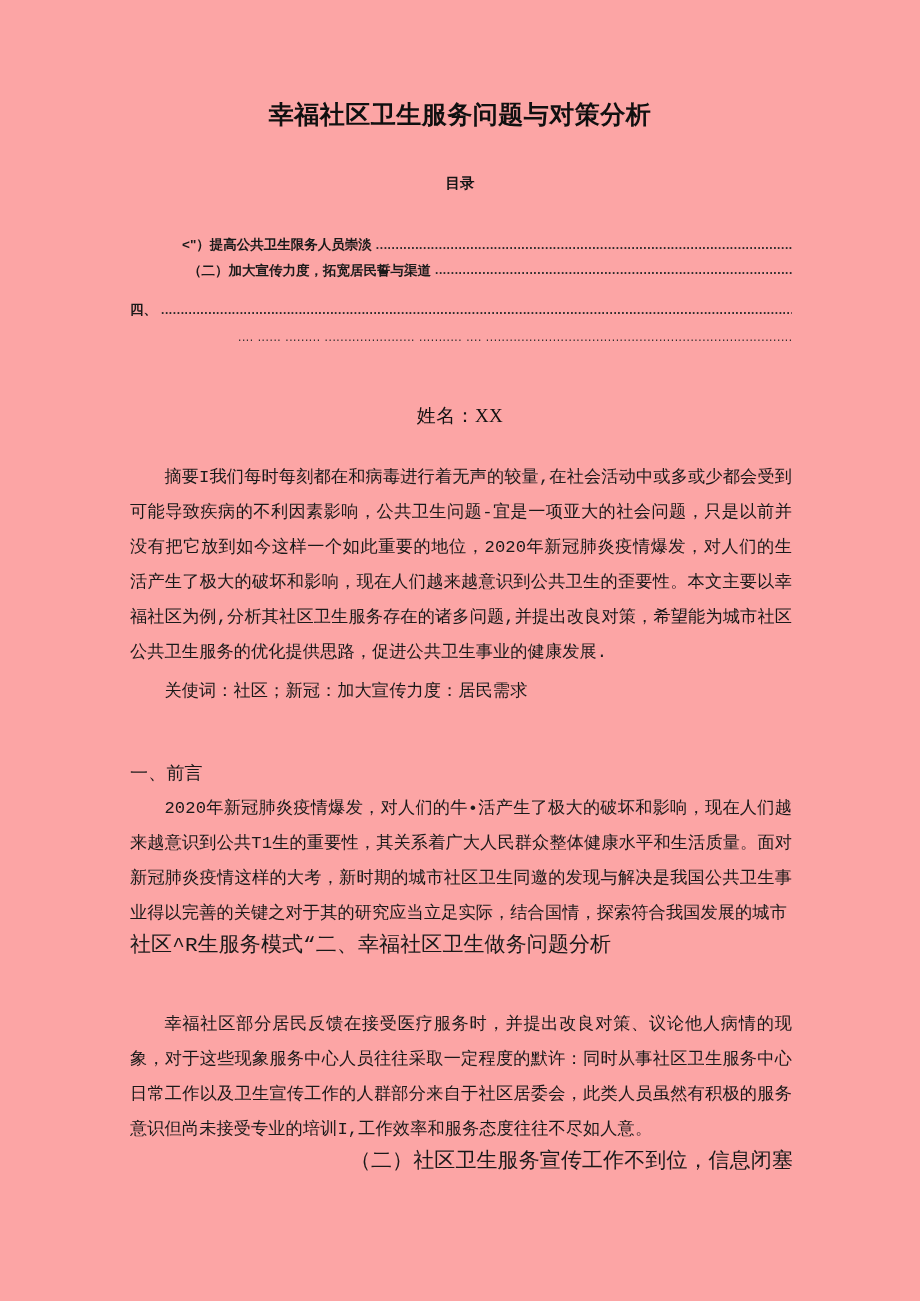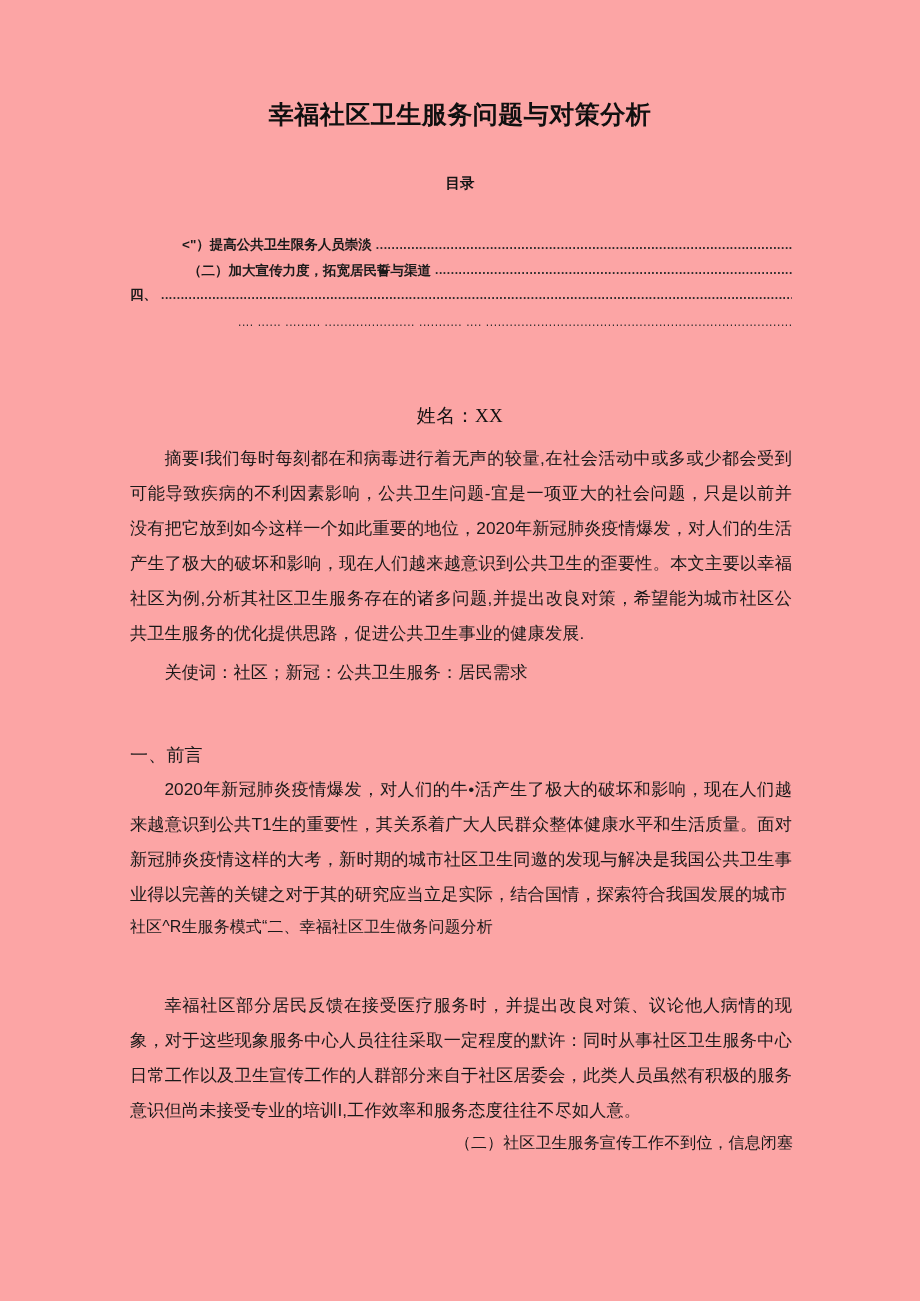--- a/index.html
+++ b/index.html
@@ -64,7 +64,7 @@
     line-height: 1.0;
   }
   .toc-row.r1 { padding-left: 52px; margin-bottom: 12px; }
-  .toc-row.r2 { padding-left: 58px; margin-bottom: 11px; }
+  .toc-row.r2 { padding-left: 58px; margin-bottom: 26px; }
   .toc-row.r3 { padding-left: 0px;  margin-bottom: 14px; }
   .toc-label { flex: 0 0 auto; }
   .toc-leader {

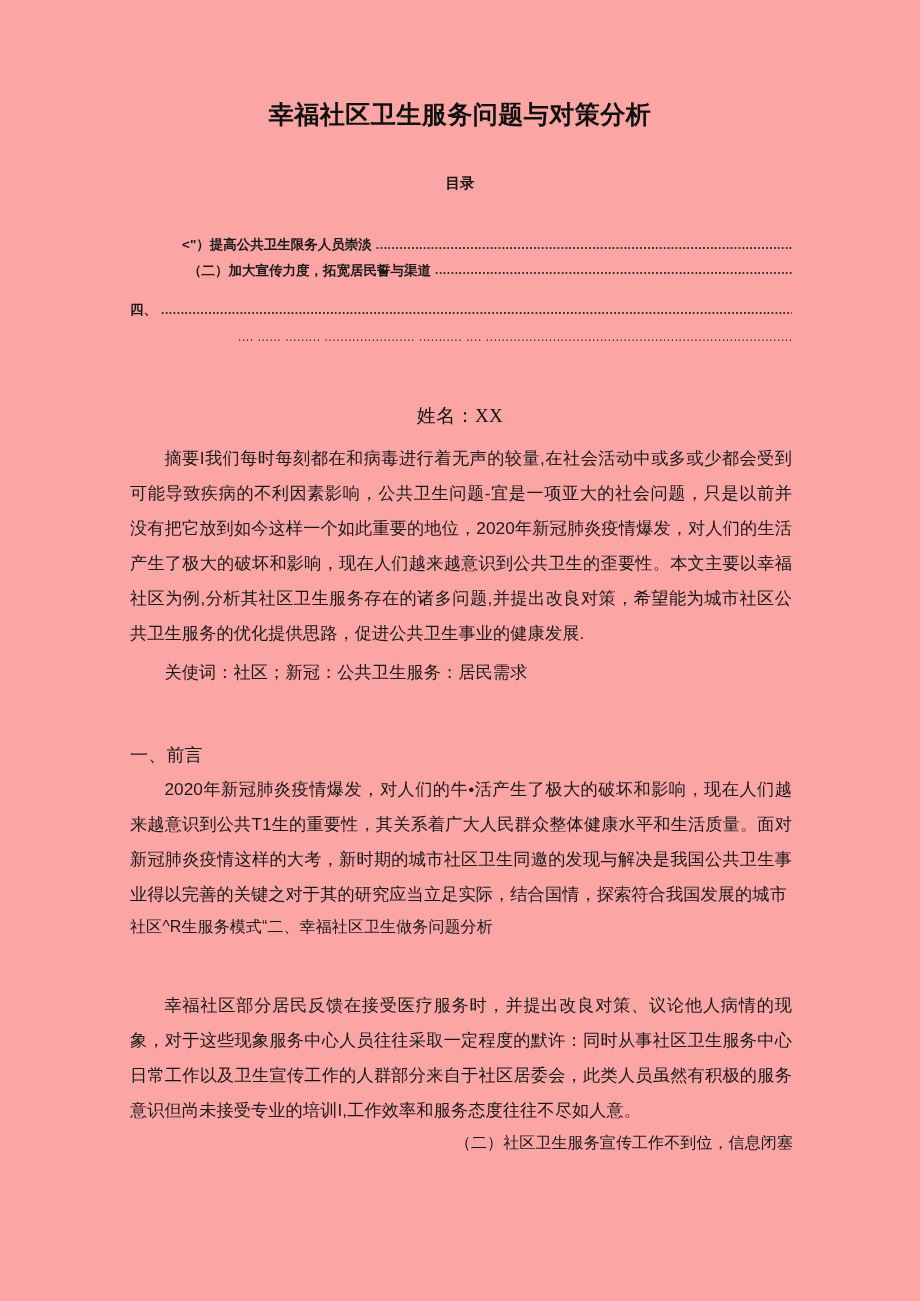--- a/index.html
+++ b/index.html
@@ -116,8 +116,9 @@
   
   .block {
     position: absolute;
-    font-family: Liberation Sans, sans-serif;
+    font-family: Liberation Mono, monospace;
     color: #191919;
+    margin-top: 19px;
   }
   .para {
     font-size: 17.2px;

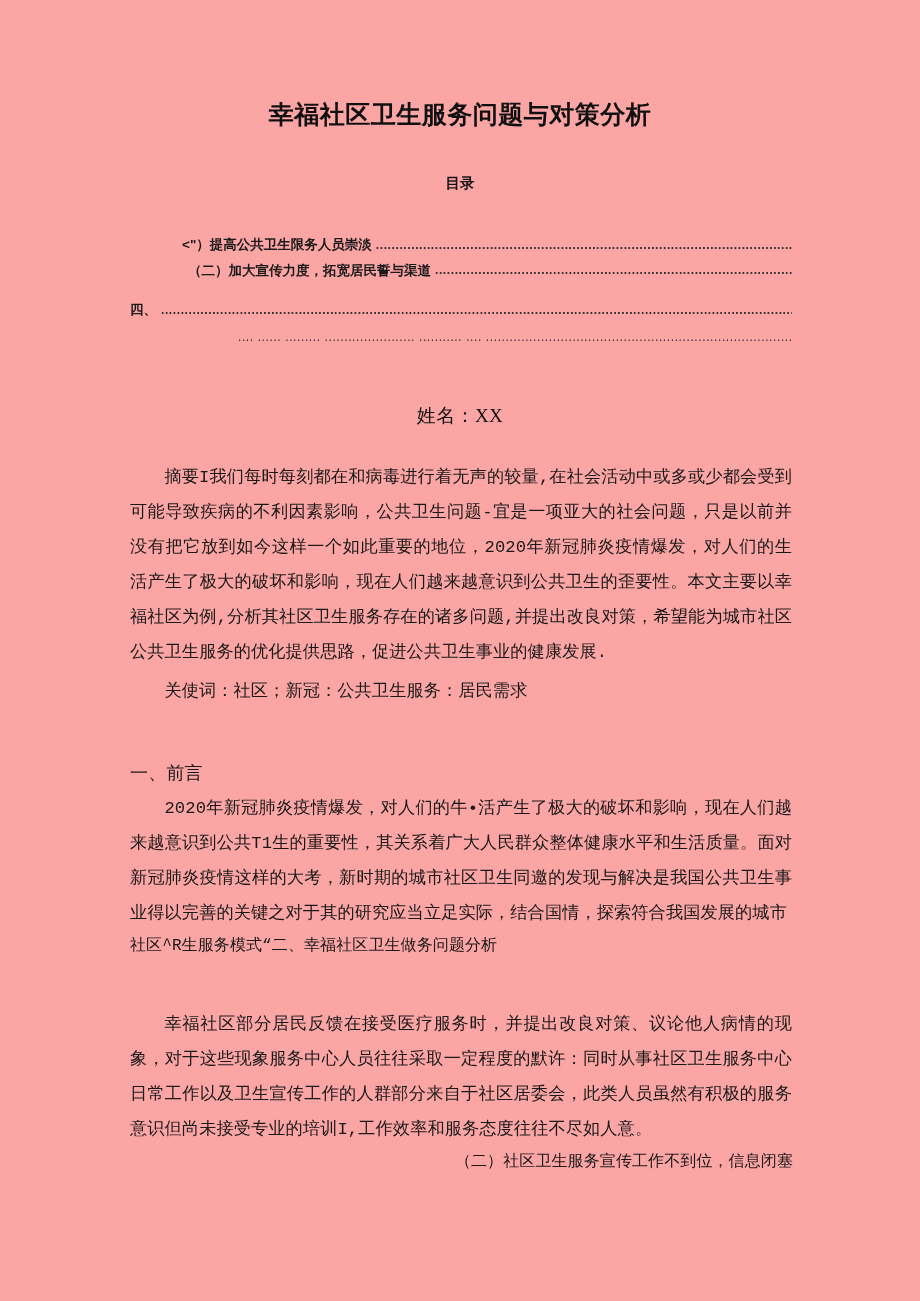--- a/index.html
+++ b/index.html
@@ -188,7 +188,7 @@
 
   <div class="block para" id="abstract">摘要I我们每时每刻都在和病毒进行着无声的较量,在社会活动中或多或少都会受到可能导致疾病的不利因素影响，公共卫生问题-宜是一项亚大的社会问题，只是以前并没有把它放到如今这样一个如此重要的地位，2020年新冠肺炎疫情爆发，对人们的生活产生了极大的破坏和影响，现在人们越来越意识到公共卫生的歪要性。本文主要以幸福社区为例,分析其社区卫生服务存在的诸多问题,并提出改良对策，希望能为城市社区公共卫生服务的优化提供思路，促进公共卫生事业的健康发展.</div>
 
-  <div class="block keywords" id="keywords">关使词：社区；新冠：公共卫生服务：居民需求</div>
+  <div class="block keywords" id="keywords">关使词：社区；新冠：加大宣传力度：居民需求</div>
 
   <div class="block heading-l1" id="sec1-head">一、前言</div>
 

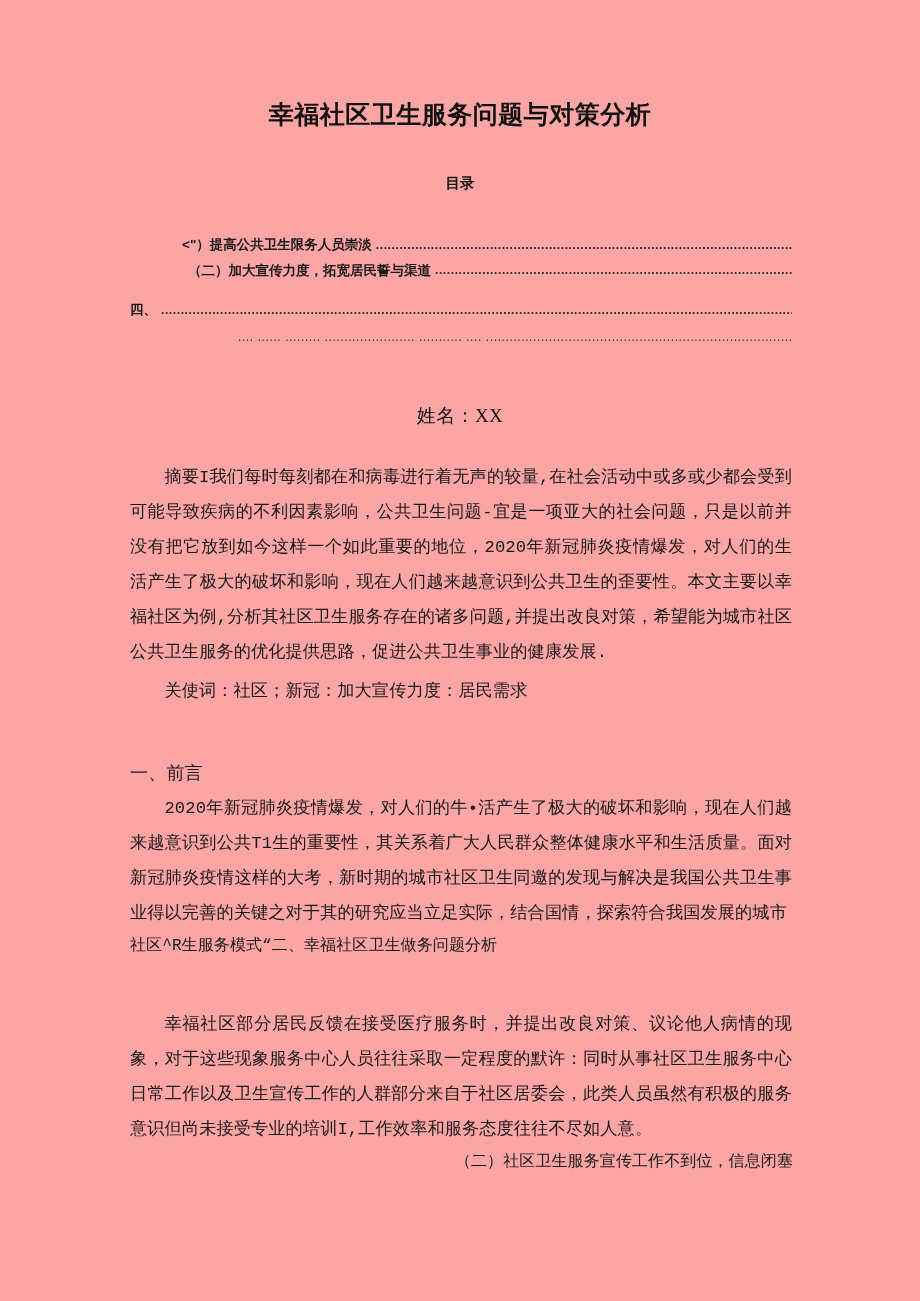--- a/index.html
+++ b/index.html
@@ -140,7 +140,7 @@
     letter-spacing: 0.2px;
   }
   .heading-l2 {
-    font-size: 16px;
+    font-size: 21px;
     line-height: 32px;
     letter-spacing: 0.1px;
   }

